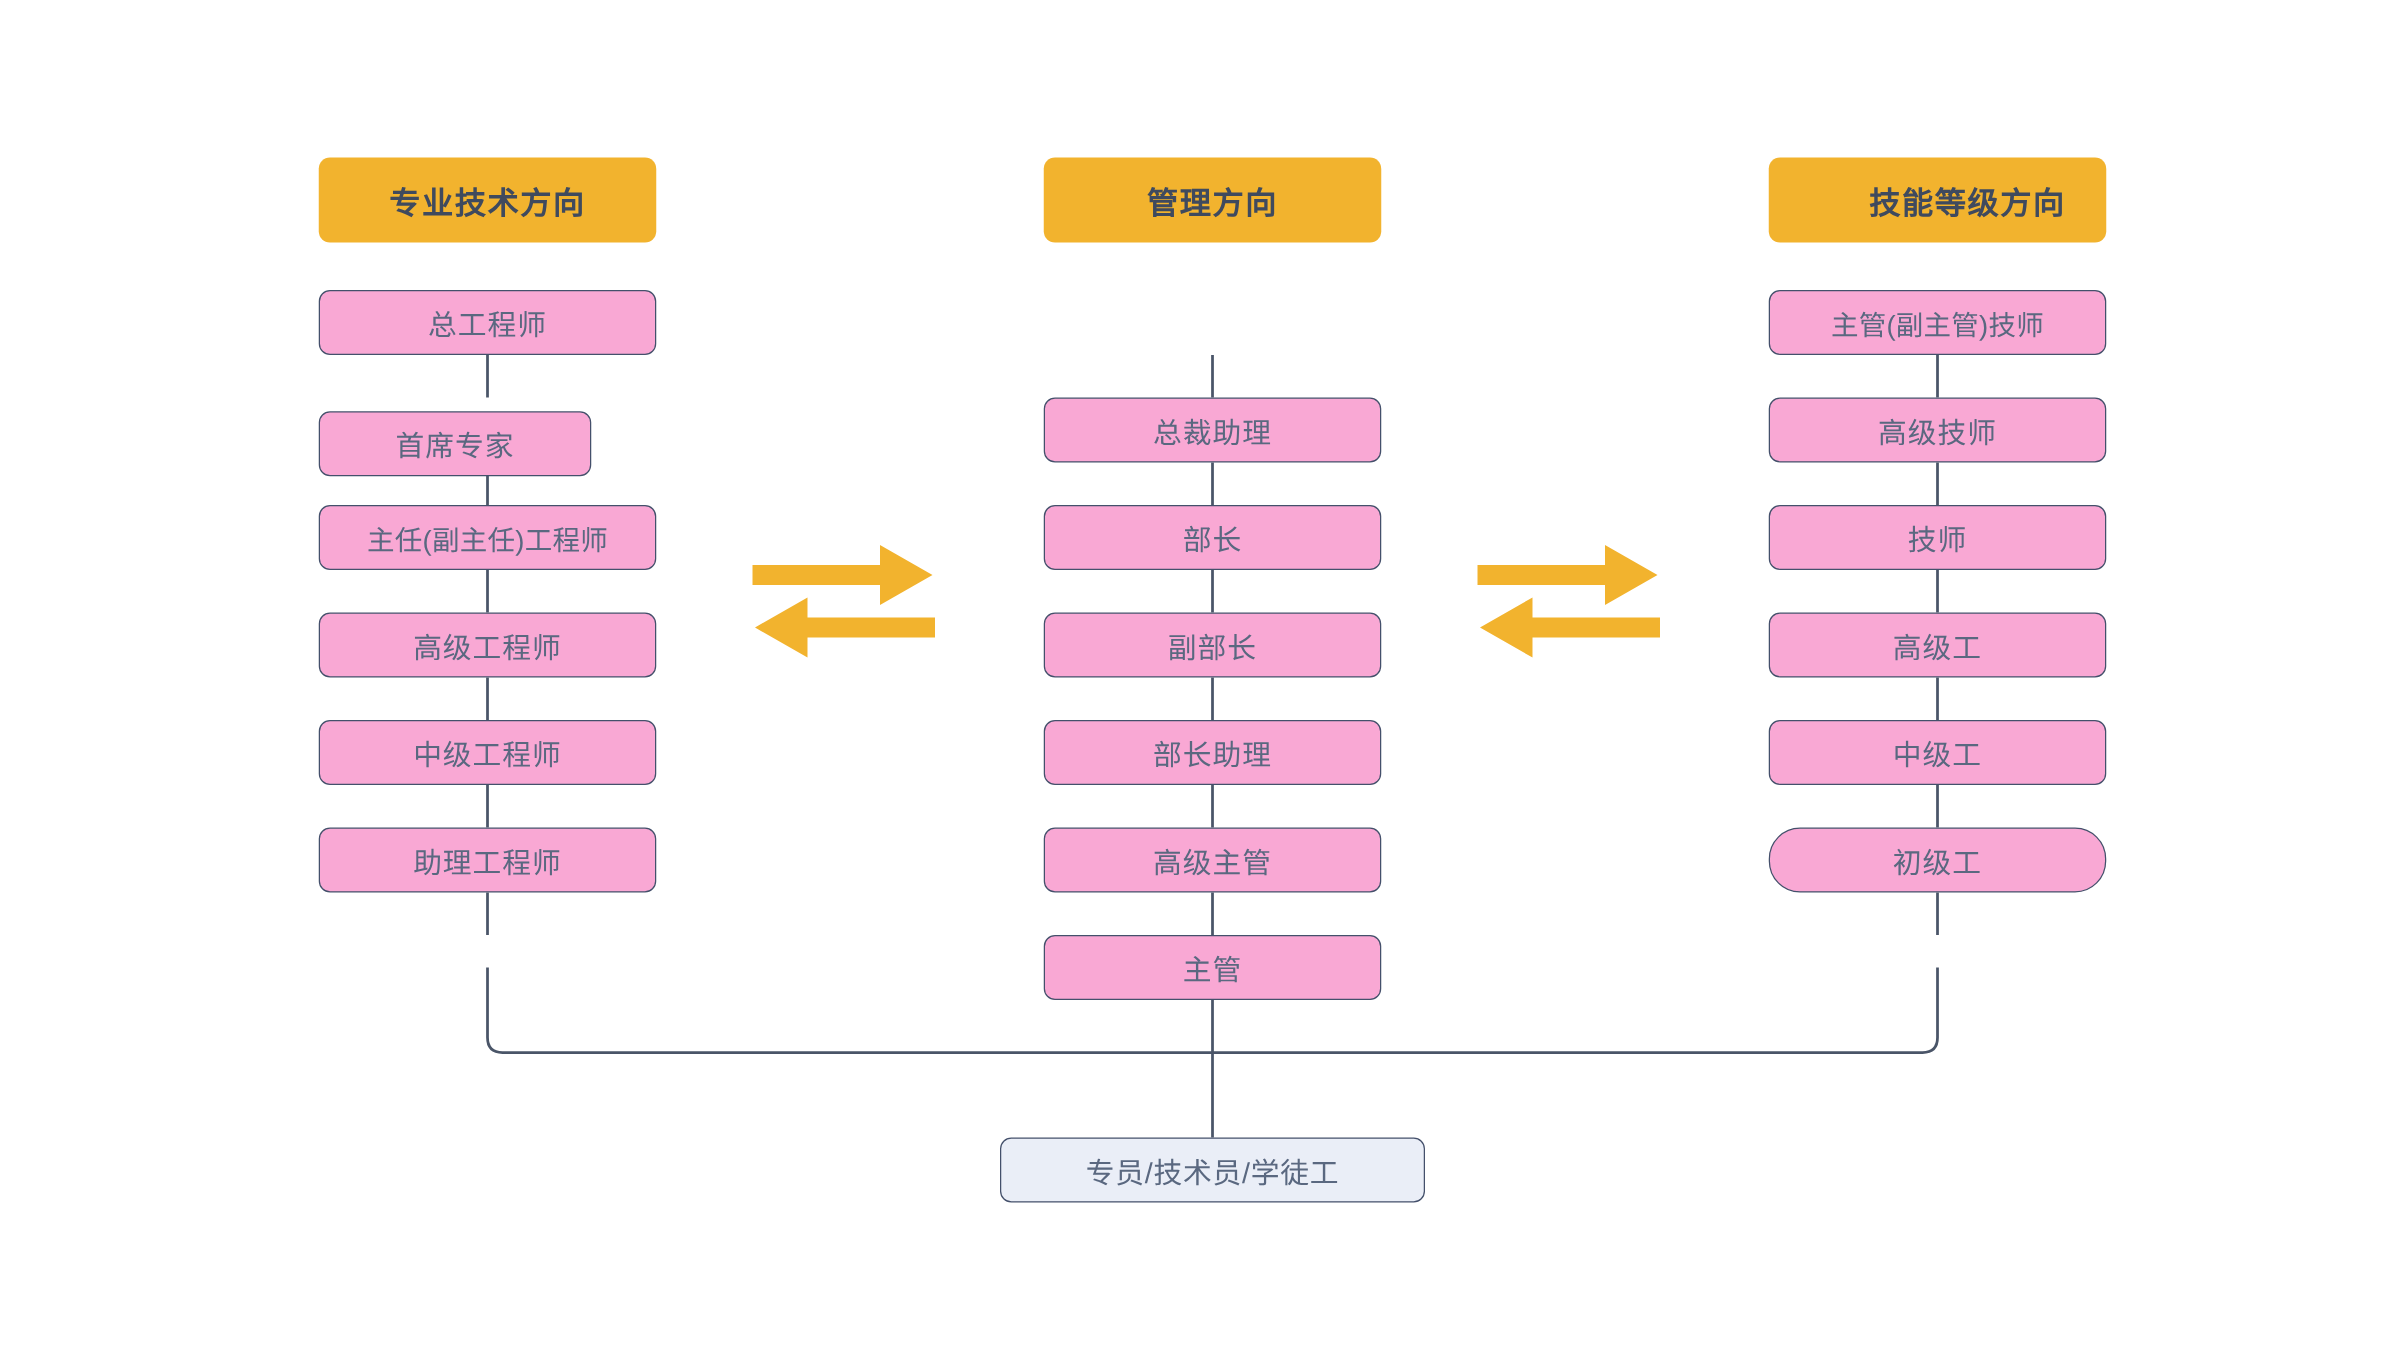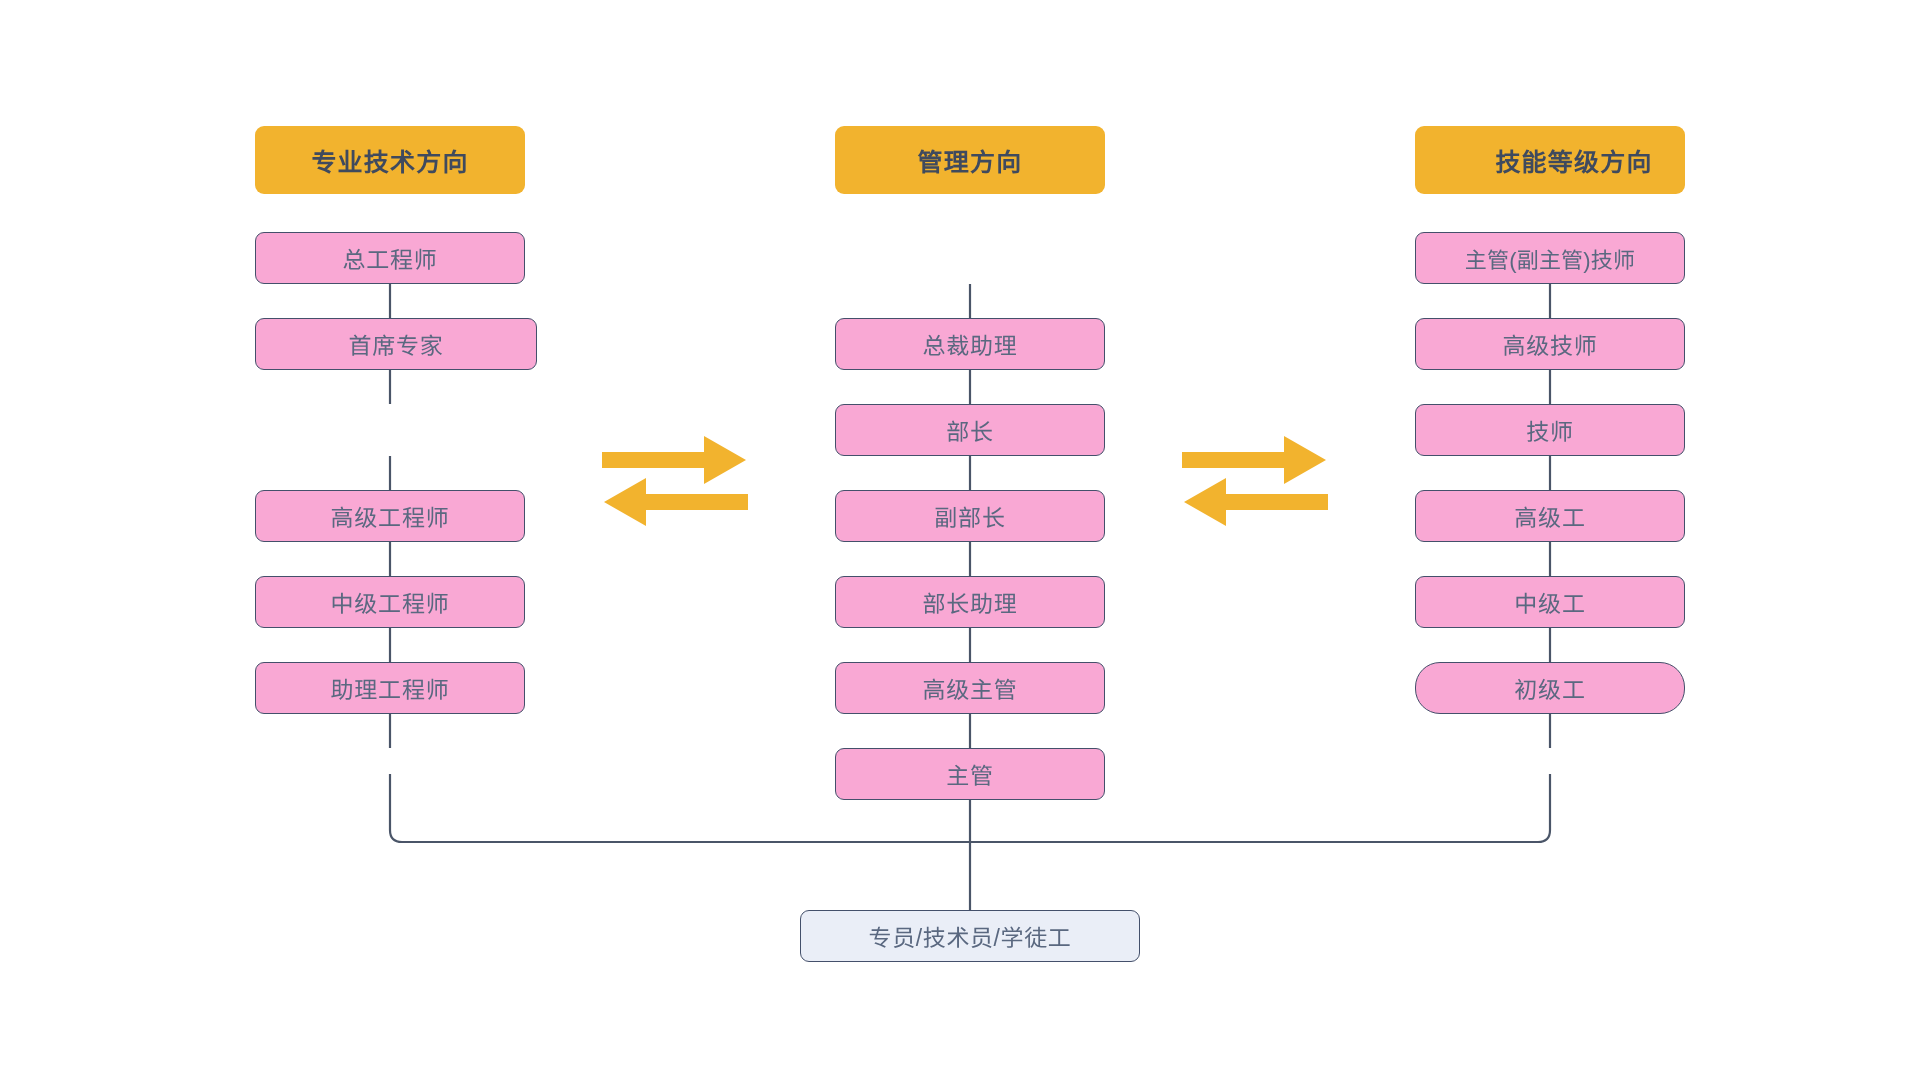--- a/index.html
+++ b/index.html
@@ -109,7 +109,7 @@
   <div class="col-header" style="left:1415px;top:126px;width:270px;padding-left:48px;">技能等级方向</div>
 
   <div class="node" style="left:255px;top:232px;width:270px;">总工程师</div>
-  <div class="node" style="left:255px;top:318px;width:282px;">首席专家</div>
+  <div class="node" style="left:255px;top:329px;width:218px;">首席专家</div>
   <div class="node" style="left:255px;top:490px;width:270px;">高级工程师</div>
   <div class="node" style="left:255px;top:576px;width:270px;">中级工程师</div>
   <div class="node" style="left:255px;top:662px;width:270px;">助理工程师</div>

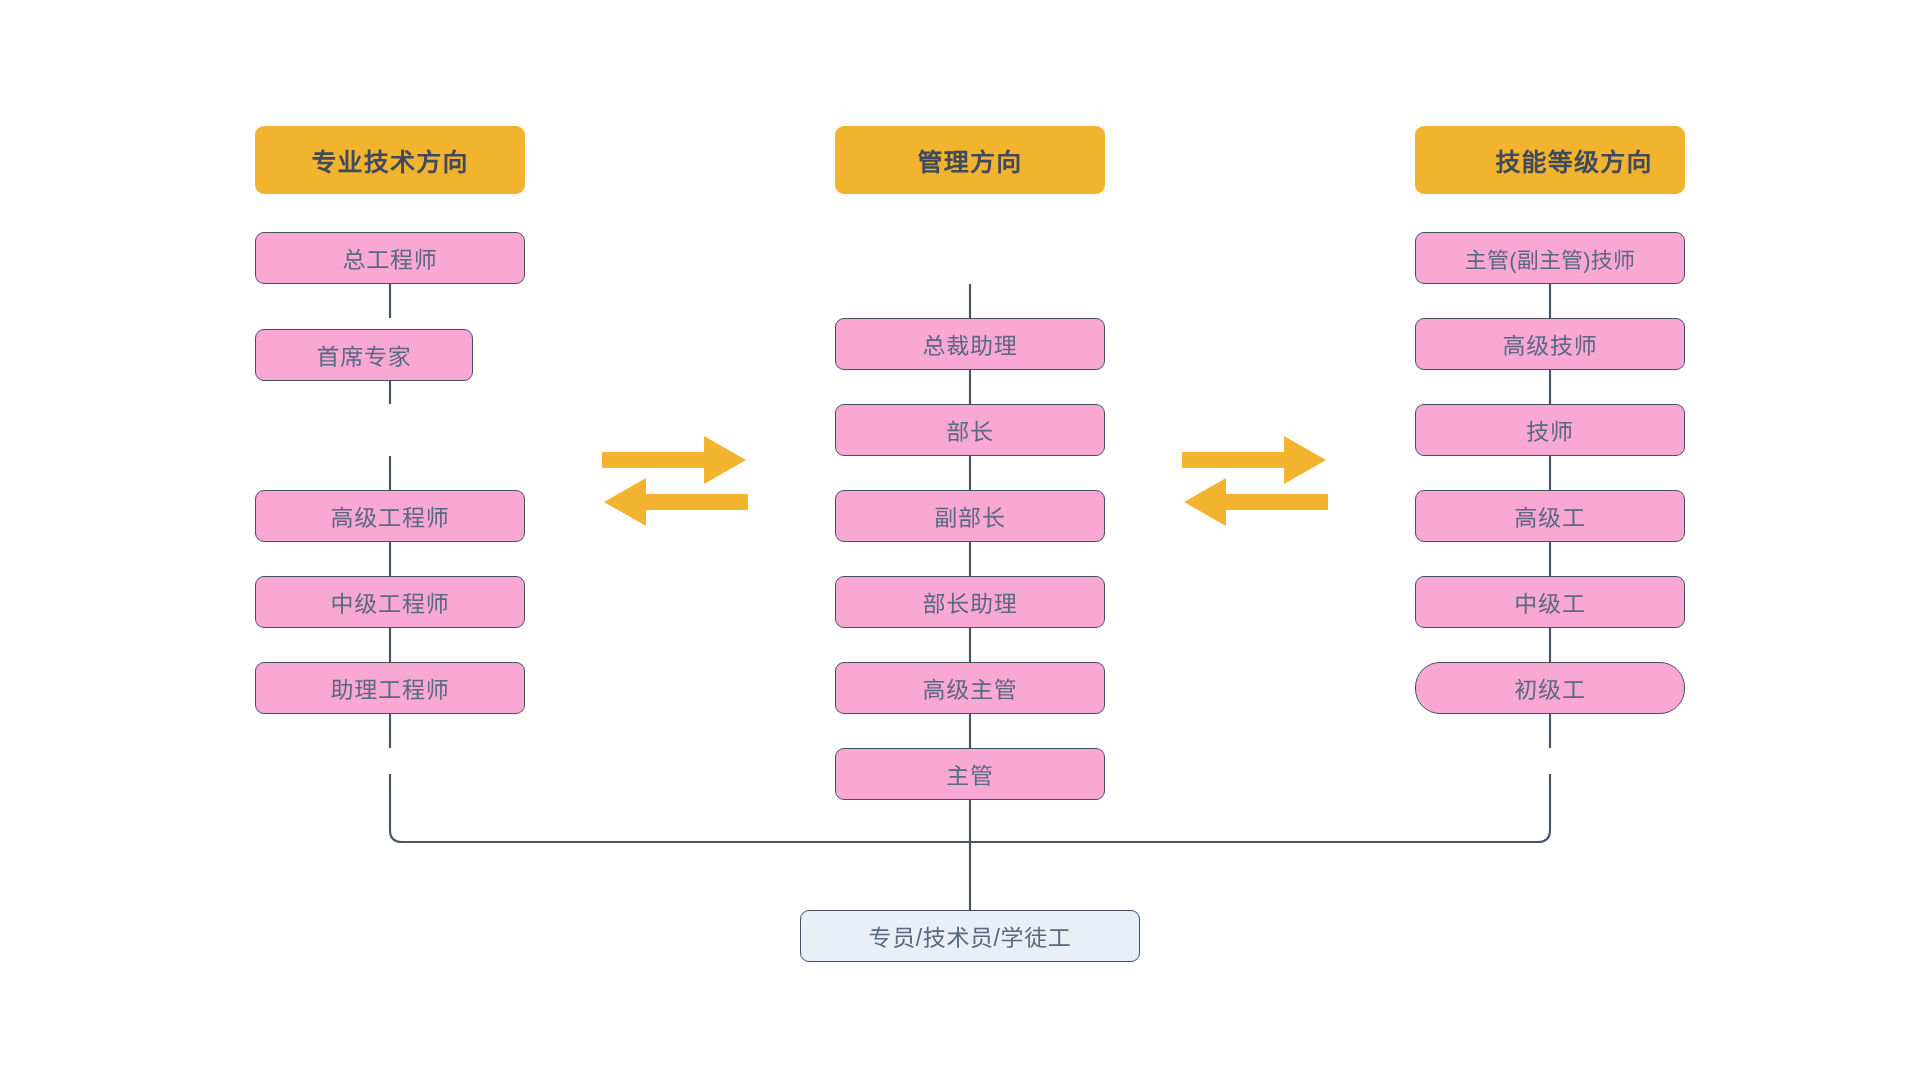--- a/index.html
+++ b/index.html
@@ -110,6 +110,7 @@
 
   <div class="node" style="left:255px;top:232px;width:270px;">总工程师</div>
   <div class="node" style="left:255px;top:329px;width:218px;">首席专家</div>
+  <div class="node wide" style="left:255px;top:404px;width:270px;">主任(副主任)工程师</div>
   <div class="node" style="left:255px;top:490px;width:270px;">高级工程师</div>
   <div class="node" style="left:255px;top:576px;width:270px;">中级工程师</div>
   <div class="node" style="left:255px;top:662px;width:270px;">助理工程师</div>

